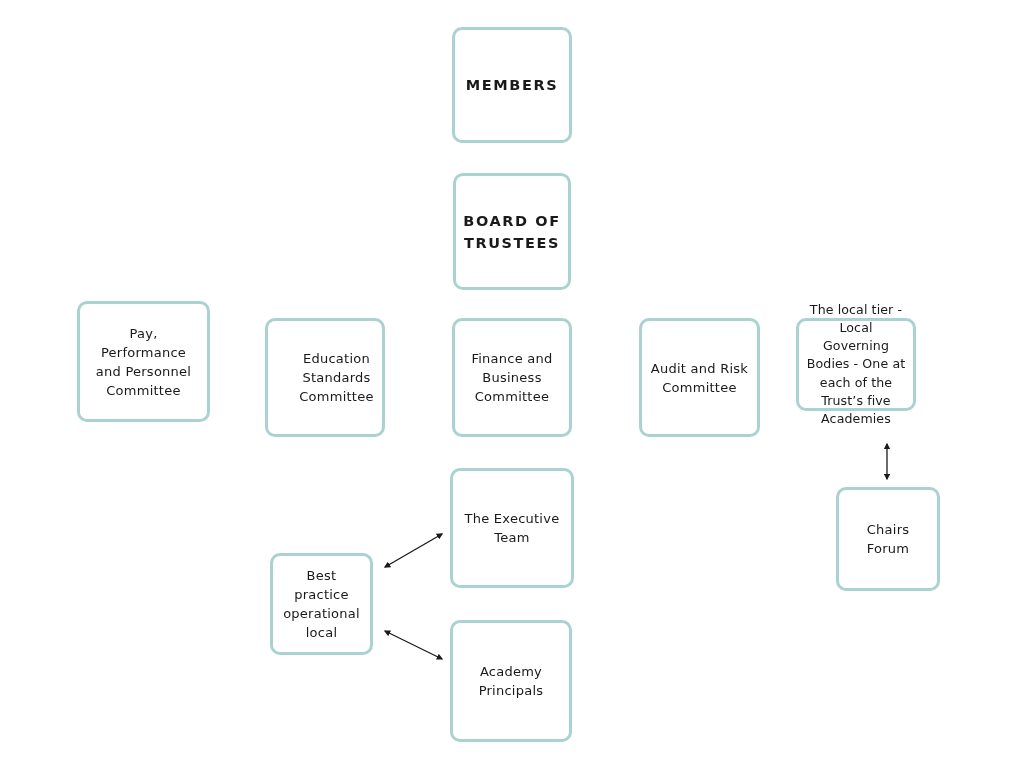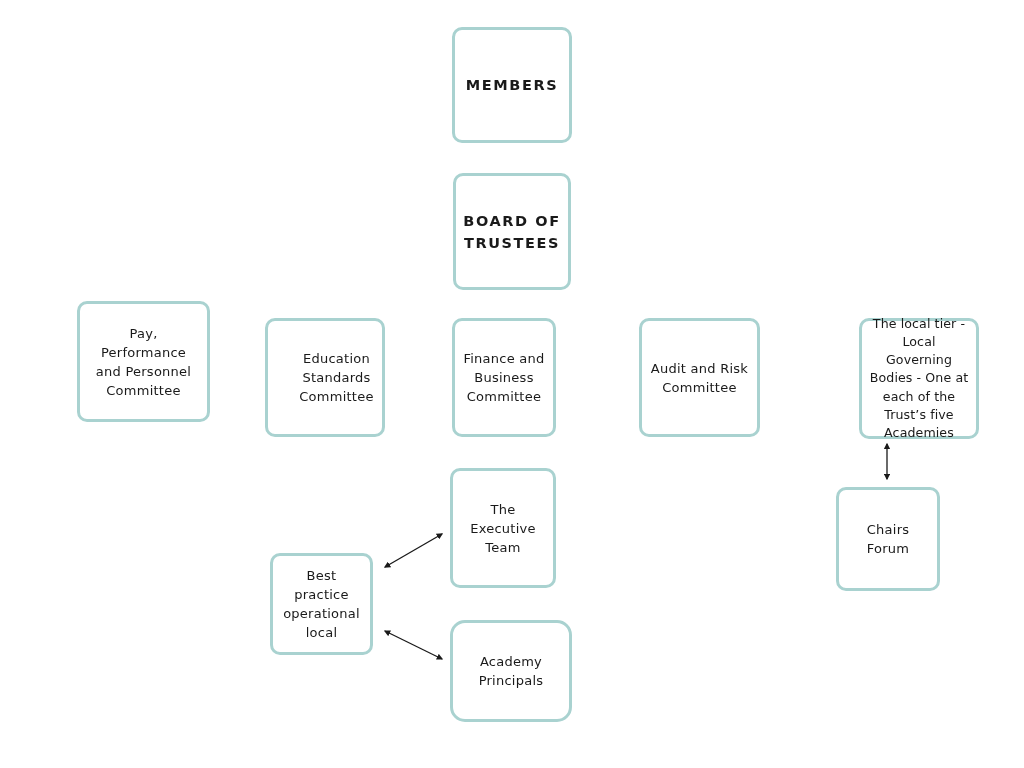--- a/index.html
+++ b/index.html
@@ -115,7 +115,7 @@
         <span class="label">Audit and Risk
 Committee</span>
       </div>
-      <div class="node dense" style="left: 859px; top: 318px; width: 120px; height: 121px;">
+      <div class="node dense" style="left: 796px; top: 318px; width: 120px; height: 93px;">
         <span class="label">The local tier -
 Local Governing
 Bodies -  One at

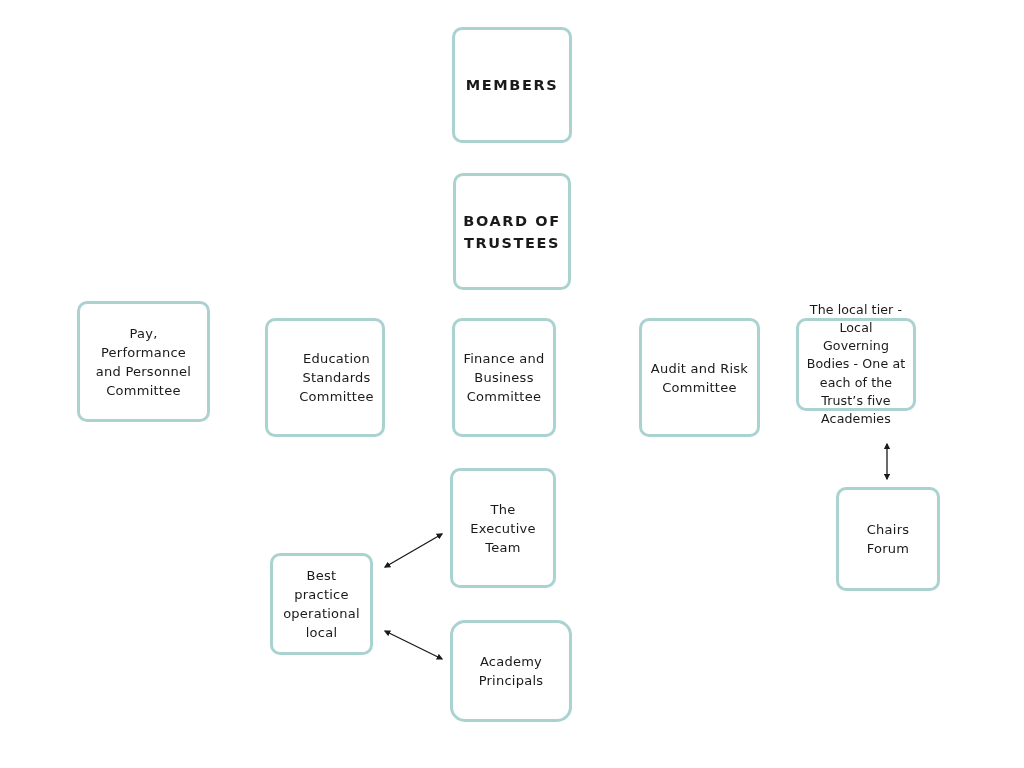--- a/index.html
+++ b/index.html
@@ -106,7 +106,7 @@
 Standards
 Committee</span>
       </div>
-      <div class="node" style="left: 452px; top: 318px; width: 104px; height: 119px;">
+      <div class="node" style="left: 452px; top: 318px; width: 120px; height: 119px;">
         <span class="label">Finance and
 Business
 Committee</span>

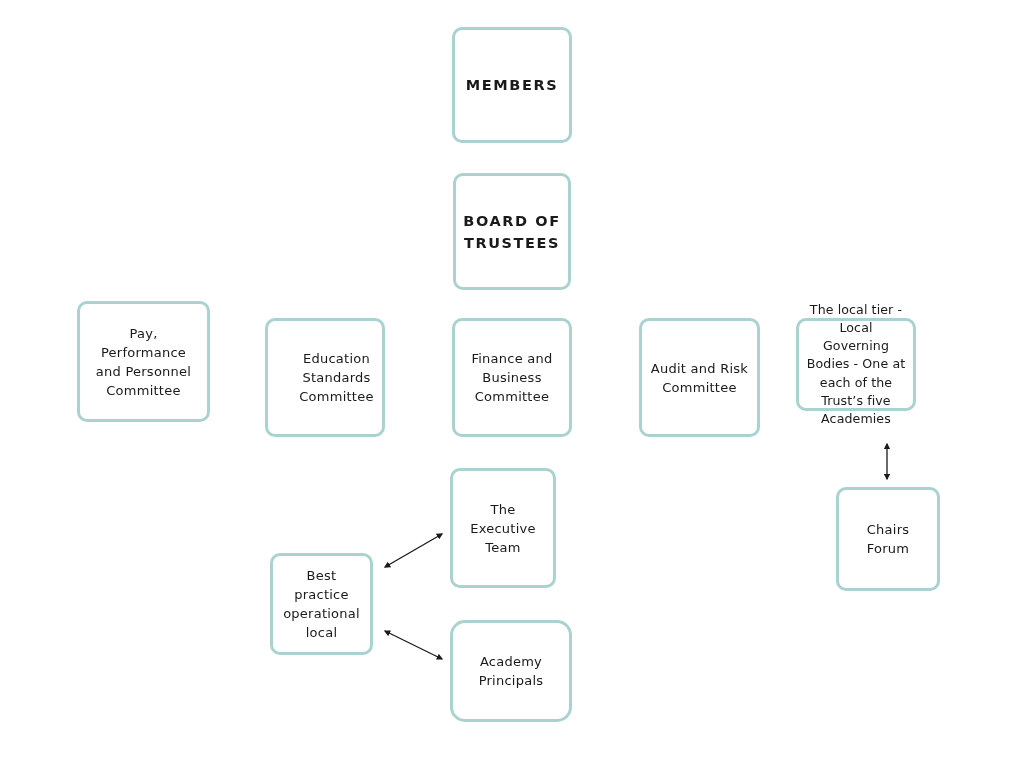--- a/index.html
+++ b/index.html
@@ -126,7 +126,7 @@
       <div class="node" style="left: 836px; top: 487px; width: 104px; height: 104px;">
         <span class="label">Chairs Forum</span>
       </div>
-      <div class="node" style="left: 450px; top: 468px; width: 106px; height: 120px;">
+      <div class="node" style="left: 450px; top: 468px; width: 124px; height: 120px;">
         <span class="label">The Executive
 Team</span>
       </div>

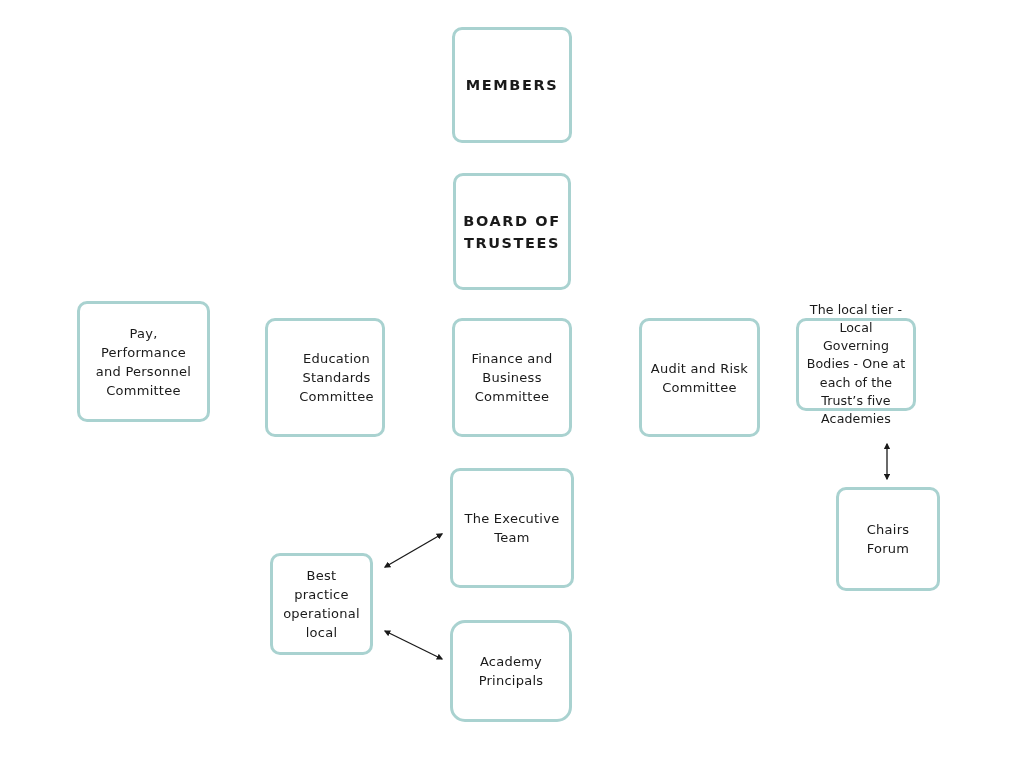--- a/index.html
+++ b/index.html
@@ -135,7 +135,7 @@
 operational
 local</span>
       </div>
-      <div class="node" style="left: 450px; top: 620px; width: 122px; height: 102px; border-radius: 15px;">
+      <div class="node" style="left: 450px; top: 620px; width: 122px; height: 122px;">
         <span class="label">Academy
 Principals</span>
       </div>

